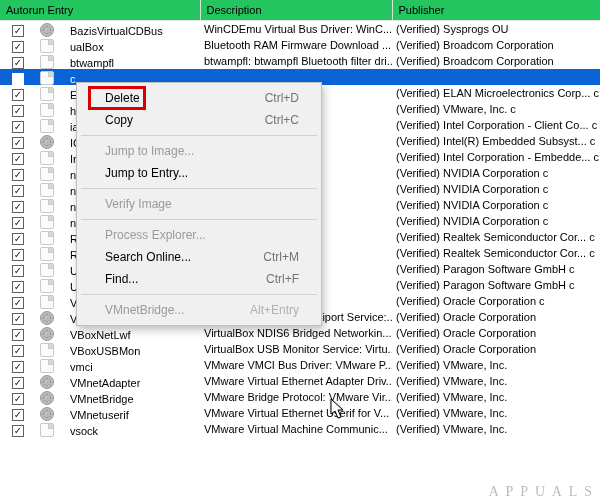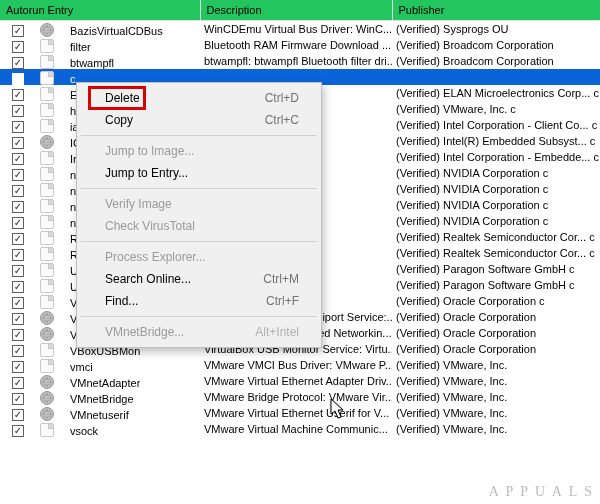--- a/index.html
+++ b/index.html
@@ -131,7 +131,7 @@
           <div class="cell-entry">
             <span class="chk on"></span>
             <span class="icon file"></span>
-            <span class="name">filter</span>
+            <span class="name">ualBox</span>
           </div>
         </td>
         <td>Bluetooth RAM Firmware Download ...</td>

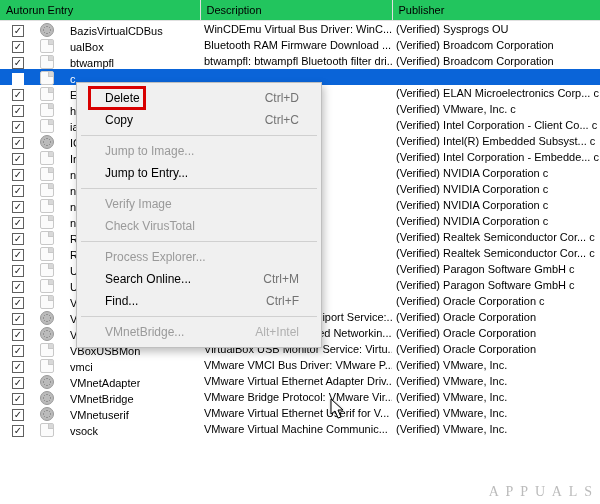--- a/index.html
+++ b/index.html
@@ -427,10 +427,6 @@
     <span>Verify Image</span>
       <span></span>
   </div>
-  <div class="mi disabled">
-    <span>Check VirusTotal</span>
-      <span></span>
-  </div>
   <div class="mi sep"></div>
   <div class="mi disabled">
     <span>Process Explorer...</span>

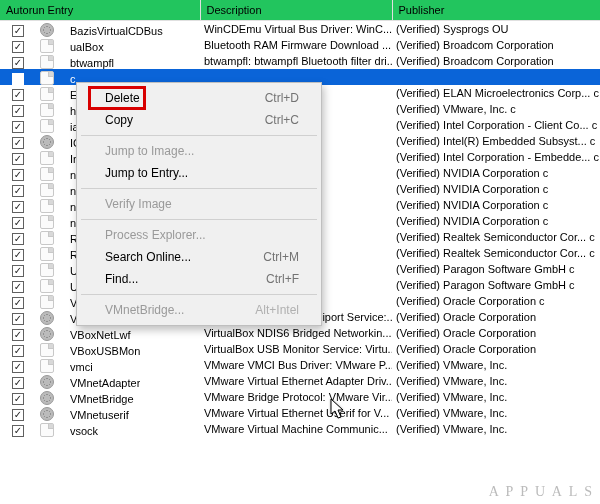--- a/index.html
+++ b/index.html
@@ -443,7 +443,7 @@
   <div class="mi sep"></div>
   <div class="mi disabled">
     <span>VMnetBridge...</span>
-    <span class="sc">Alt+Intel</span>
+    <span class="sc">Alt+Entry</span>
   </div>
 </div>
 

